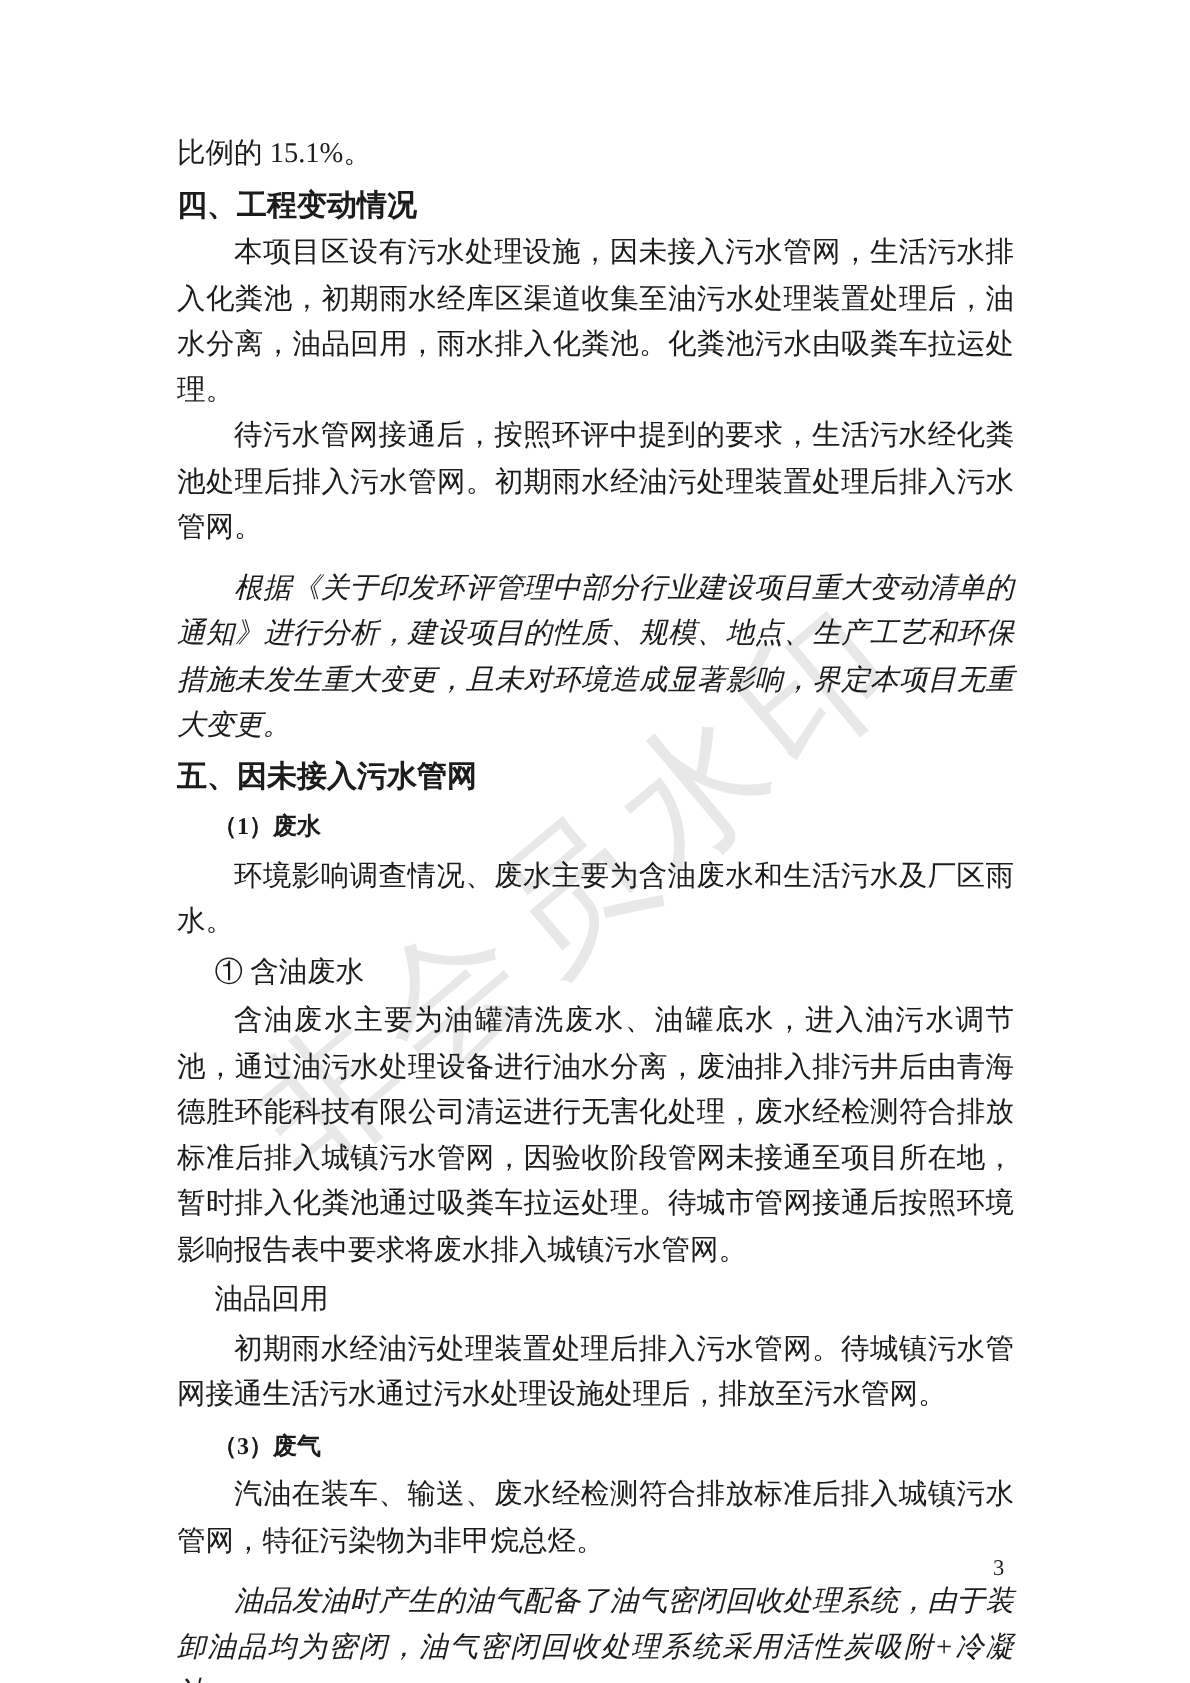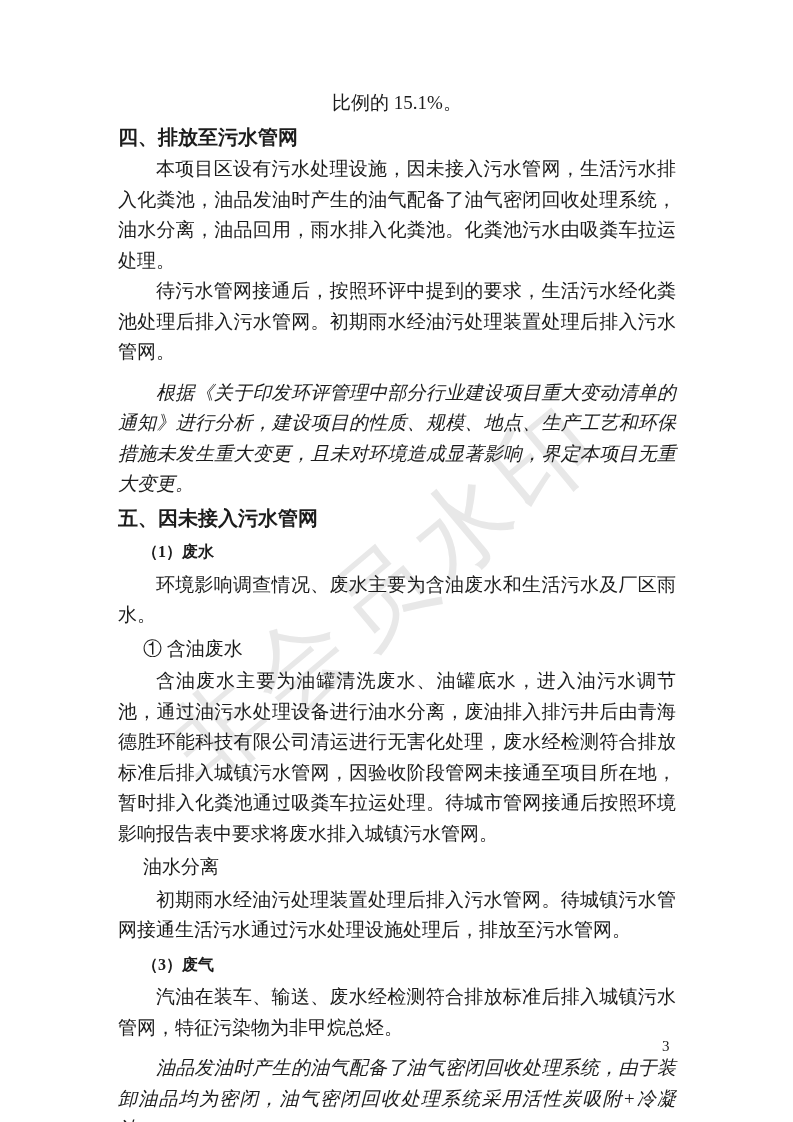--- a/index.html
+++ b/index.html
@@ -51,7 +51,7 @@
     margin: 0;
   }
   .cont {
-    text-align: center;
+    text-align: left;
   }
   .para {
     text-indent: 2em;

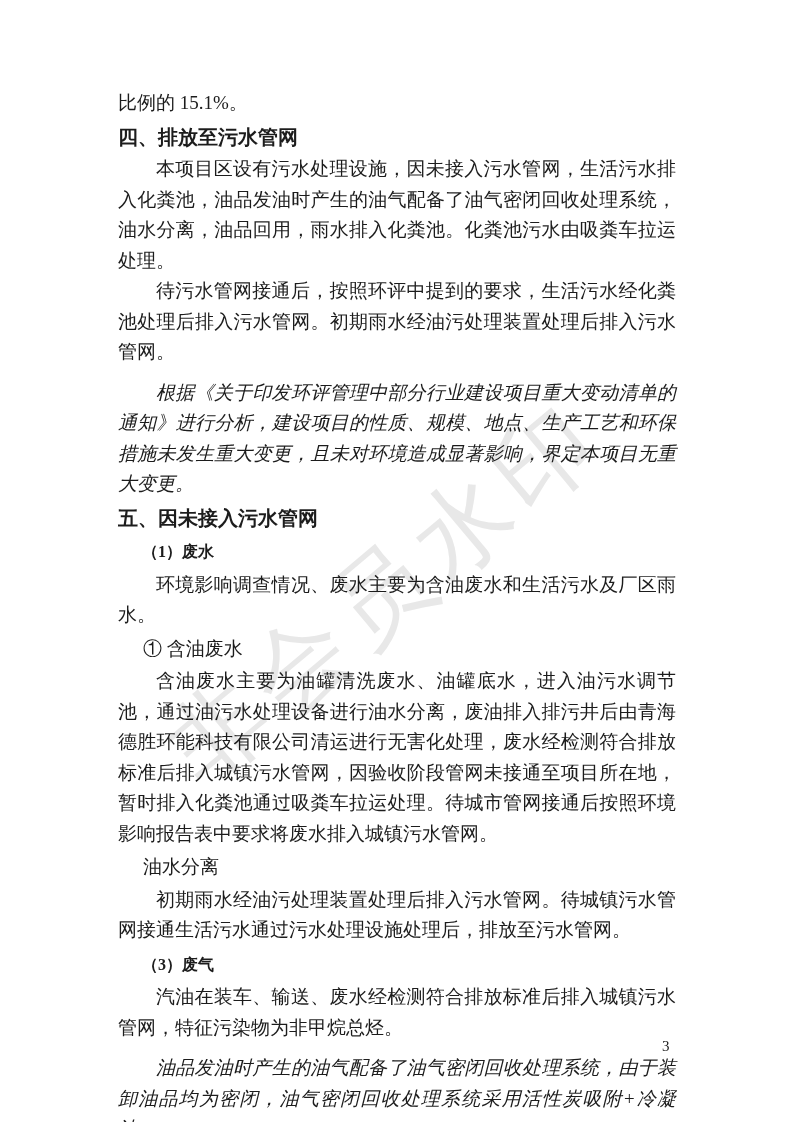--- a/index.html
+++ b/index.html
@@ -97,7 +97,7 @@
   <div class="watermark">非会员水印</div>
   <div class="content">
       <div class="block cont">比例的 15.1%。</div>
-      <div class="block h1">四、排放至污水管网</div>
+      <div class="block h1">四、工程变动情况</div>
       <div class="block para">本项目区设有污水处理设施，因未接入污水管网，生活污水排入化粪池，油品发油时产生的油气配备了油气密闭回收处理系统，油水分离，油品回用，雨水排入化粪池。化粪池污水由吸粪车拉运处理。</div>
       <div class="block para">待污水管网接通后，按照环评中提到的要求，生活污水经化粪池处理后排入污水管网。初期雨水经油污处理装置处理后排入污水管网。</div>
       <div class="block para gap-top">根据《关于印发环评管理中部分行业建设项目重大变动清单的通知》进行分析，建设项目的性质、规模、地点、生产工艺和环保措施未发生重大变更，且未对环境造成显著影响，界定本项目无重大变更。</div>

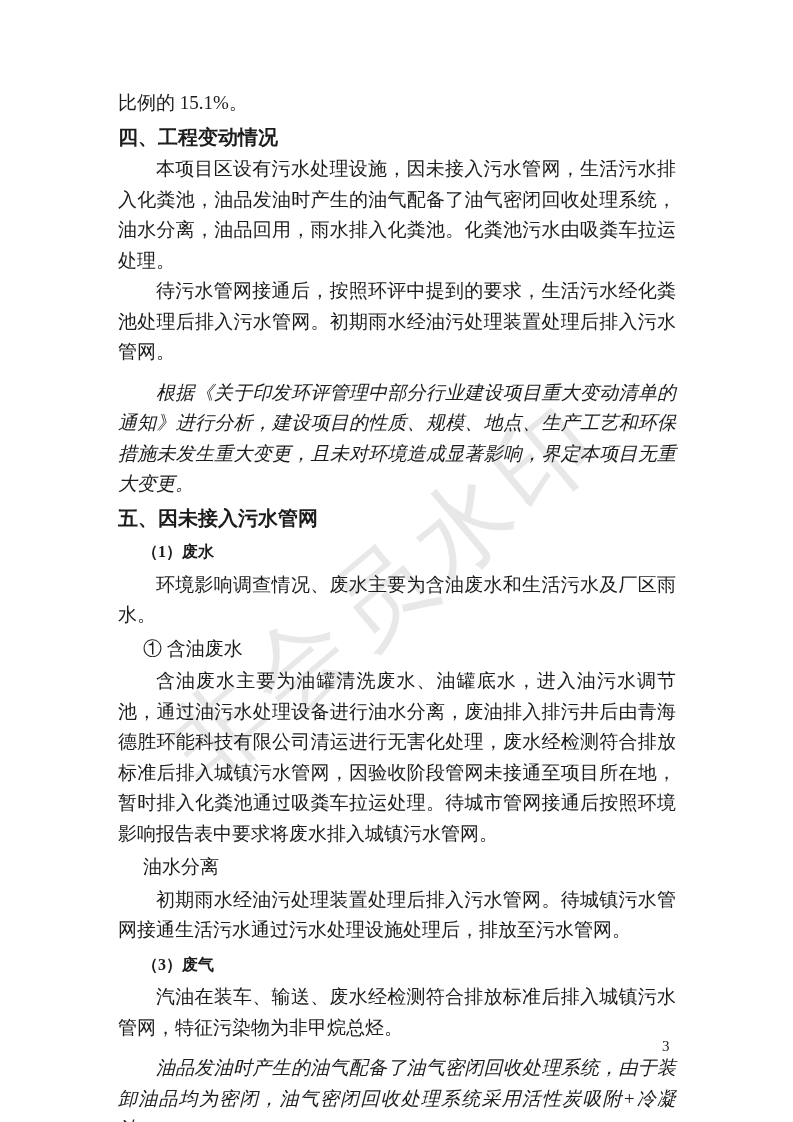--- a/index.html
+++ b/index.html
@@ -98,7 +98,7 @@
   <div class="content">
       <div class="block cont">比例的 15.1%。</div>
       <div class="block h1">四、工程变动情况</div>
-      <div class="block para">本项目区设有污水处理设施，因未接入污水管网，生活污水排入化粪池，油品发油时产生的油气配备了油气密闭回收处理系统，油水分离，油品回用，雨水排入化粪池。化粪池污水由吸粪车拉运处理。</div>
+      <div class="block para">本项目区设有污水处理设施，因未接入污水管网，生活污水排入化粪池，初期雨水经库区渠道收集至油污水处理装置处理后，油水分离，油品回用，雨水排入化粪池。化粪池污水由吸粪车拉运处理。</div>
       <div class="block para">待污水管网接通后，按照环评中提到的要求，生活污水经化粪池处理后排入污水管网。初期雨水经油污处理装置处理后排入污水管网。</div>
       <div class="block para gap-top">根据《关于印发环评管理中部分行业建设项目重大变动清单的通知》进行分析，建设项目的性质、规模、地点、生产工艺和环保措施未发生重大变更，且未对环境造成显著影响，界定本项目无重大变更。</div>
       <div class="block h1">五、因未接入污水管网</div>

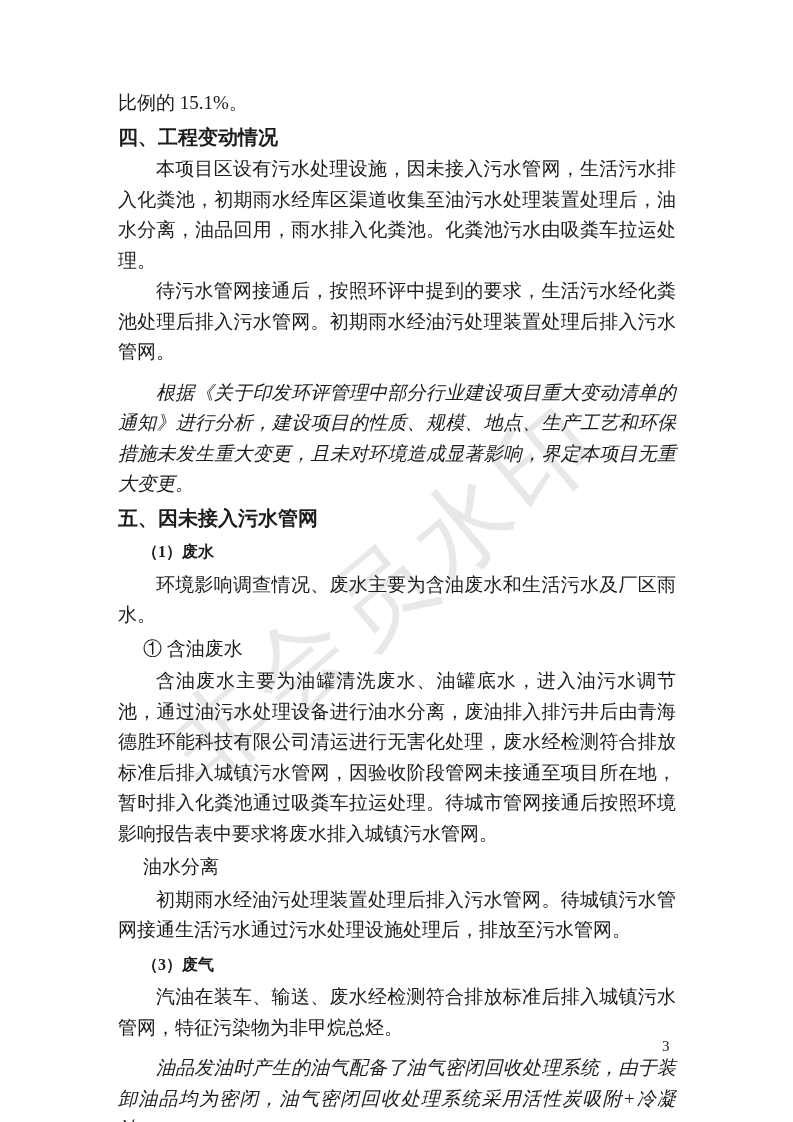--- a/index.html
+++ b/index.html
@@ -106,7 +106,7 @@
       <div class="block para">环境影响调查情况、废水主要为含油废水和生活污水及厂区雨水。</div>
       <div class="block h3">① 含油废水</div>
       <div class="block para">含油废水主要为油罐清洗废水、油罐底水，进入油污水调节池，通过油污水处理设备进行油水分离，废油排入排污井后由青海德胜环能科技有限公司清运进行无害化处理，废水经检测符合排放标准后排入城镇污水管网，因验收阶段管网未接通至项目所在地，暂时排入化粪池通过吸粪车拉运处理。待城市管网接通后按照环境影响报告表中要求将废水排入城镇污水管网。</div>
-      <div class="block h3">油水分离</div>
+      <div class="block h3">油品回用</div>
       <div class="block para">初期雨水经油污处理装置处理后排入污水管网。待城镇污水管网接通生活污水通过污水处理设施处理后，排放至污水管网。</div>
       <div class="block h2">（3）废气</div>
       <div class="block para">汽油在装车、输送、废水经检测符合排放标准后排入城镇污水管网，特征污染物为非甲烷总烃。</div>

